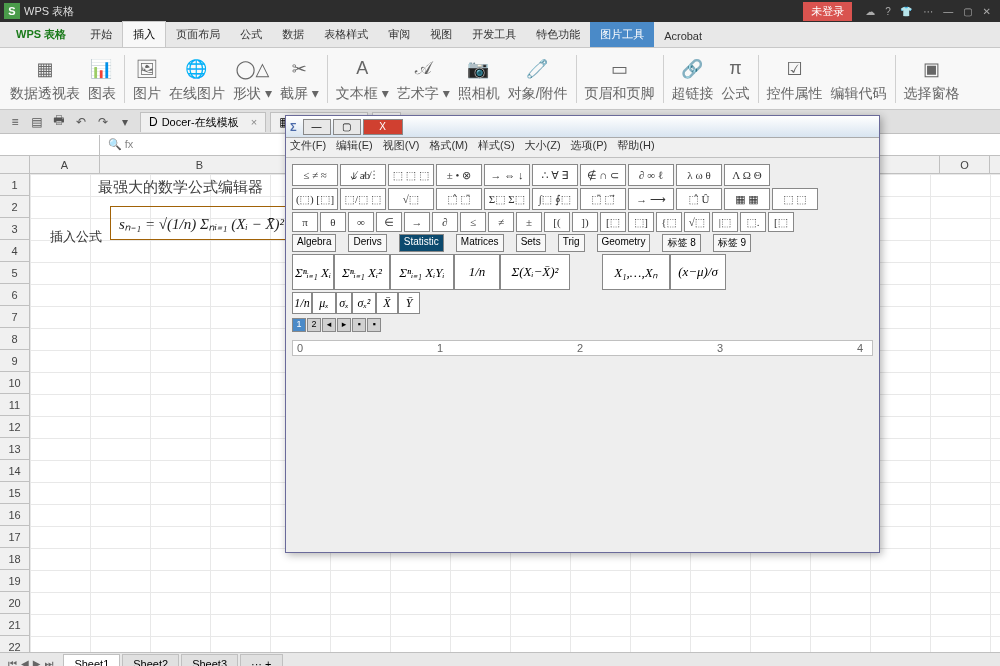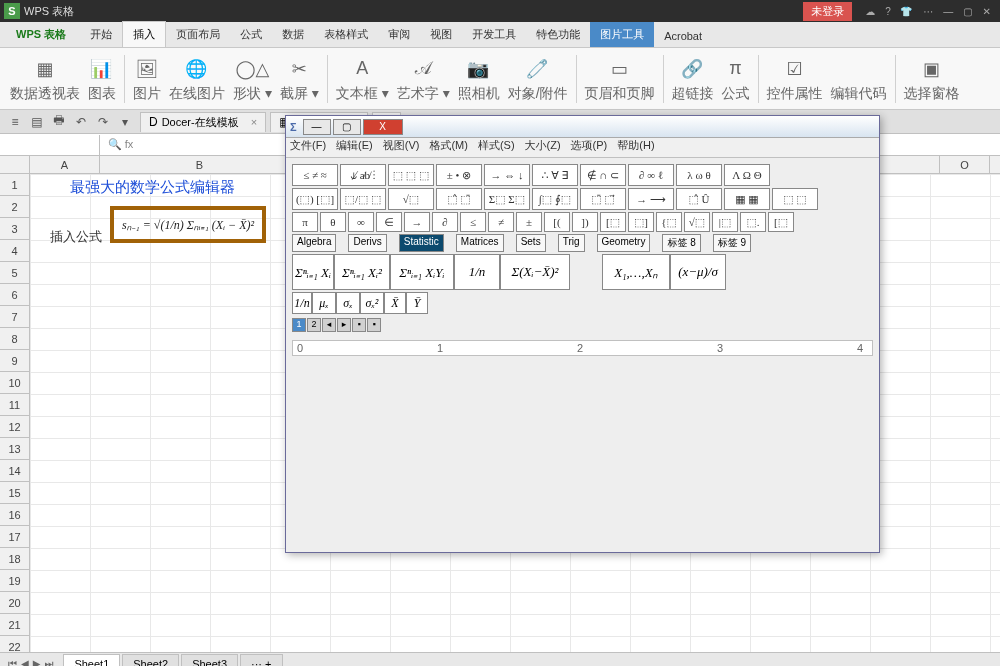--- a/index.html
+++ b/index.html
@@ -35,7 +35,7 @@
 .rowhdrs{width:30px}
 .rowhdrs .rh{height:22px;background:#f0f0f0;border-right:1px solid #c0c0c0;border-bottom:1px solid #c0c0c0;text-align:center;line-height:22px;font-size:11px;color:#444}
 .cells{flex:1;position:relative}
-.big-text{position:absolute;left:40px;top:4px;font-size:15px;color:#1d4ed8}
+.big-text{position:absolute;left:68px;top:4px;font-size:15px;color:#404040}
 .lbl-insert{position:absolute;left:20px;top:54px;font-size:13px;color:#333}
 .formula-box{position:absolute;left:80px;top:32px;border:4px solid #a16207;padding:6px 8px;font-size:12px;font-family:"Times New Roman",serif;font-style:italic;color:#222}
 .sheet-tabs{height:22px;background:#e8e8e8;display:flex;align-items:center;padding:0 6px;border-top:1px solid #c0c0c0}

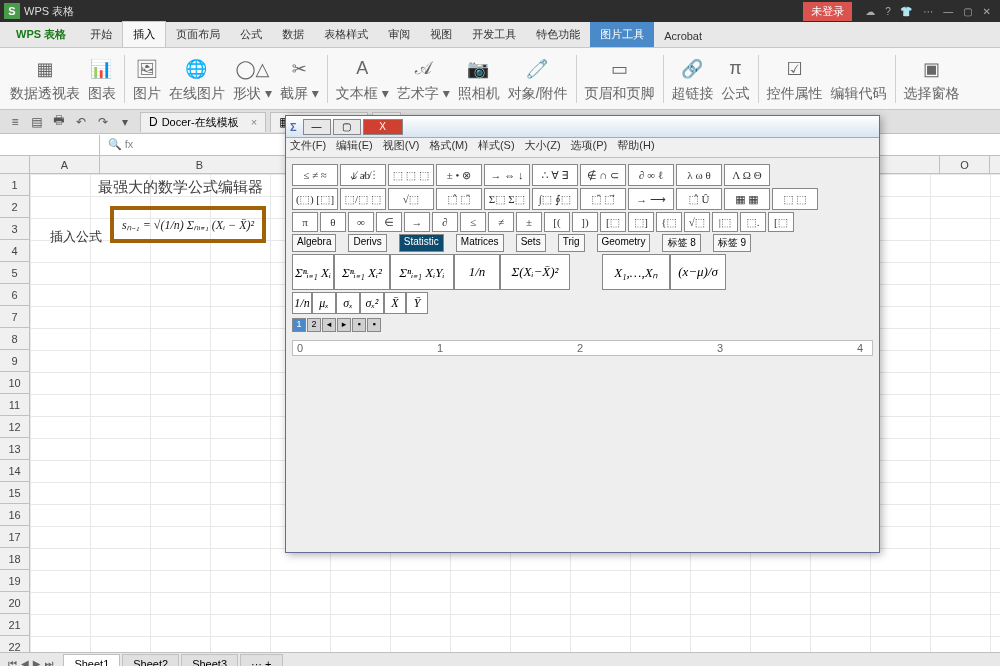--- a/index.html
+++ b/index.html
@@ -37,7 +37,7 @@
 .cells{flex:1;position:relative}
 .big-text{position:absolute;left:68px;top:4px;font-size:15px;color:#404040}
 .lbl-insert{position:absolute;left:20px;top:54px;font-size:13px;color:#333}
-.formula-box{position:absolute;left:80px;top:32px;border:4px solid #a16207;padding:6px 8px;font-size:12px;font-family:"Times New Roman",serif;font-style:italic;color:#222}
+.formula-box{position:absolute;left:80px;top:32px;border:1px solid #a16207;padding:6px 8px;font-size:15px;font-family:"Times New Roman",serif;font-style:italic;color:#222}
 .sheet-tabs{height:22px;background:#e8e8e8;display:flex;align-items:center;padding:0 6px;border-top:1px solid #c0c0c0}
 .nav-arrows{display:flex;margin-right:8px}
 .nav-arrows span{margin:0 2px;font-size:10px;color:#666;cursor:pointer}

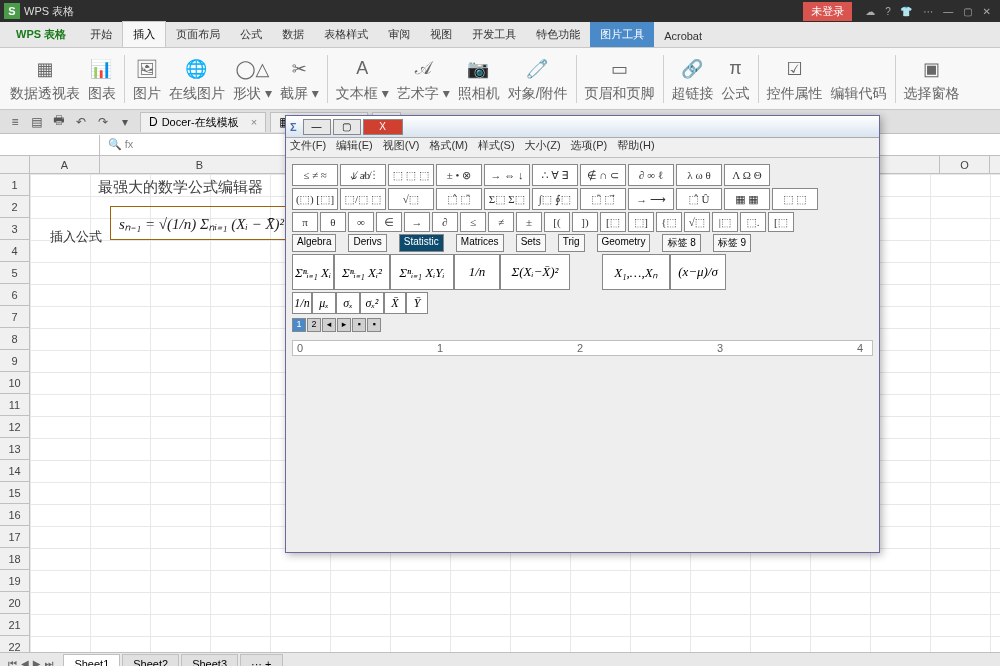--- a/index.html
+++ b/index.html
@@ -358,7 +358,7 @@
     <div class="tmpl-row small" id="tmpl2">
         <div class="tmpl" style="width: 20px;">1/n</div>
         <div class="tmpl" style="width: 24px;">μₓ</div>
-        <div class="tmpl" style="width: 24px;">σₓ</div>
+        <div class="tmpl" style="width: 16px;">σₓ</div>
         <div class="tmpl" style="width: 24px;">σₓ²</div>
         <div class="tmpl" style="width: 22px;">X̄</div>
         <div class="tmpl" style="width: 22px;">Ȳ</div>

